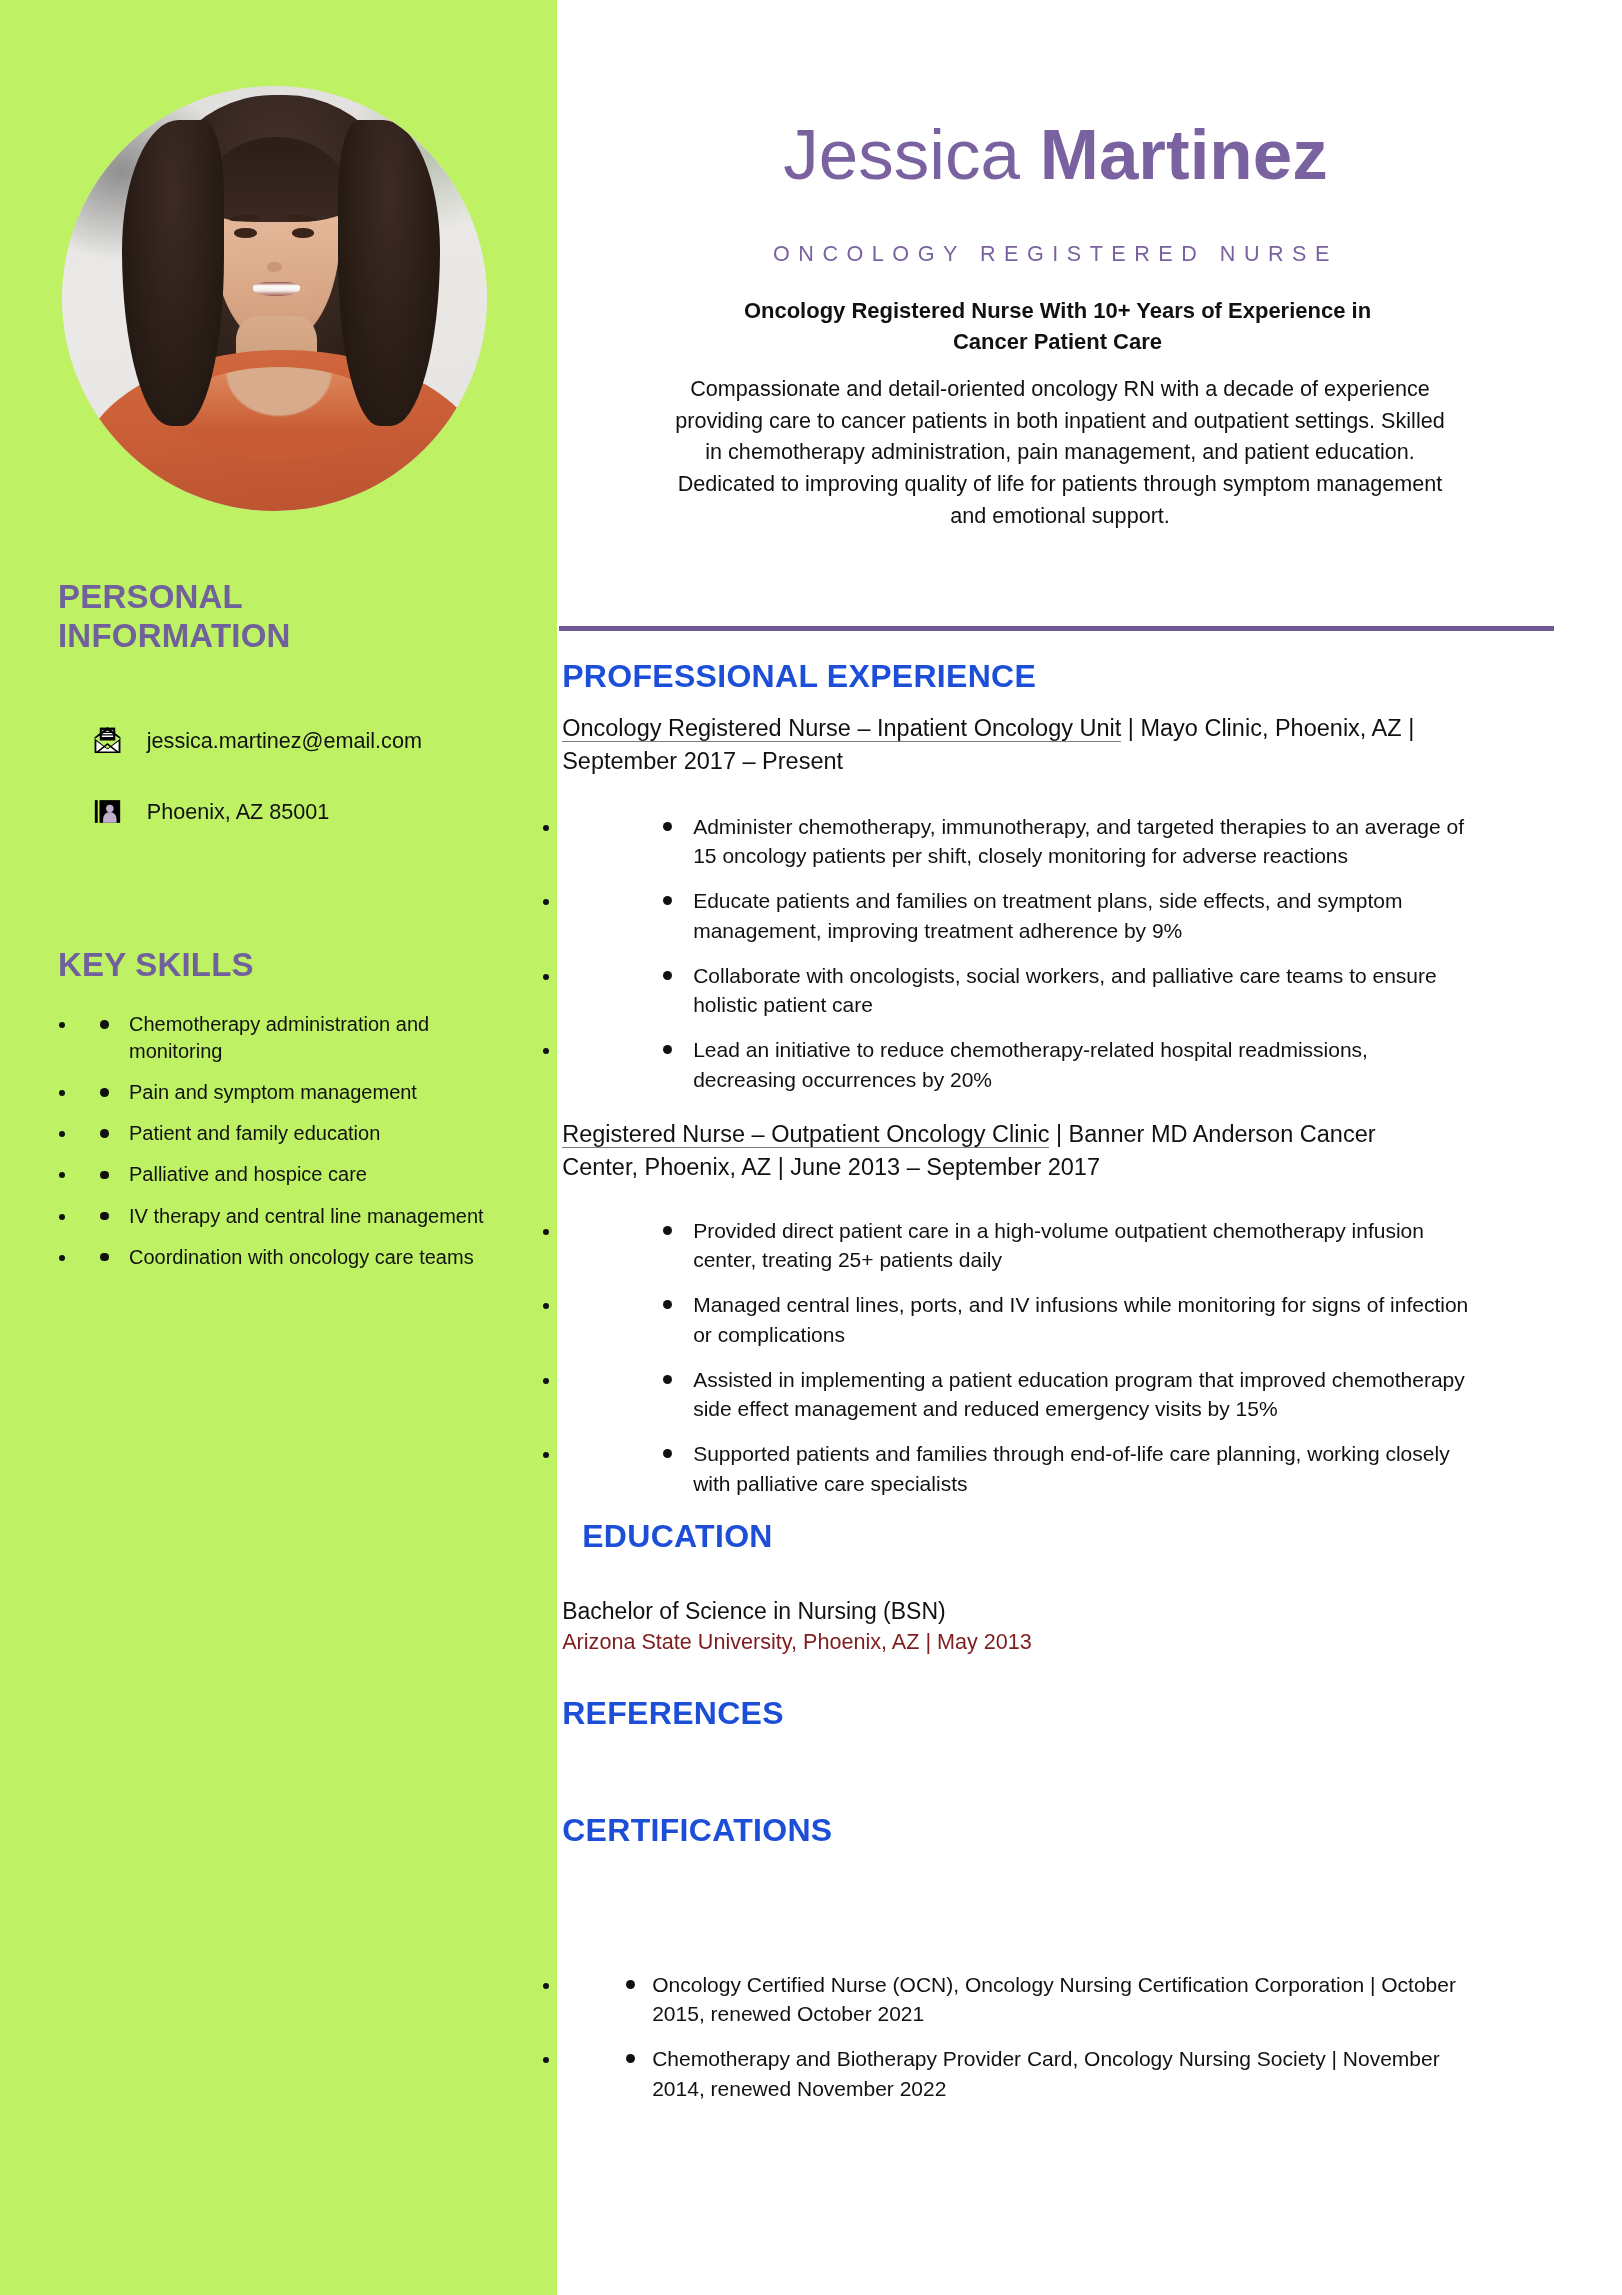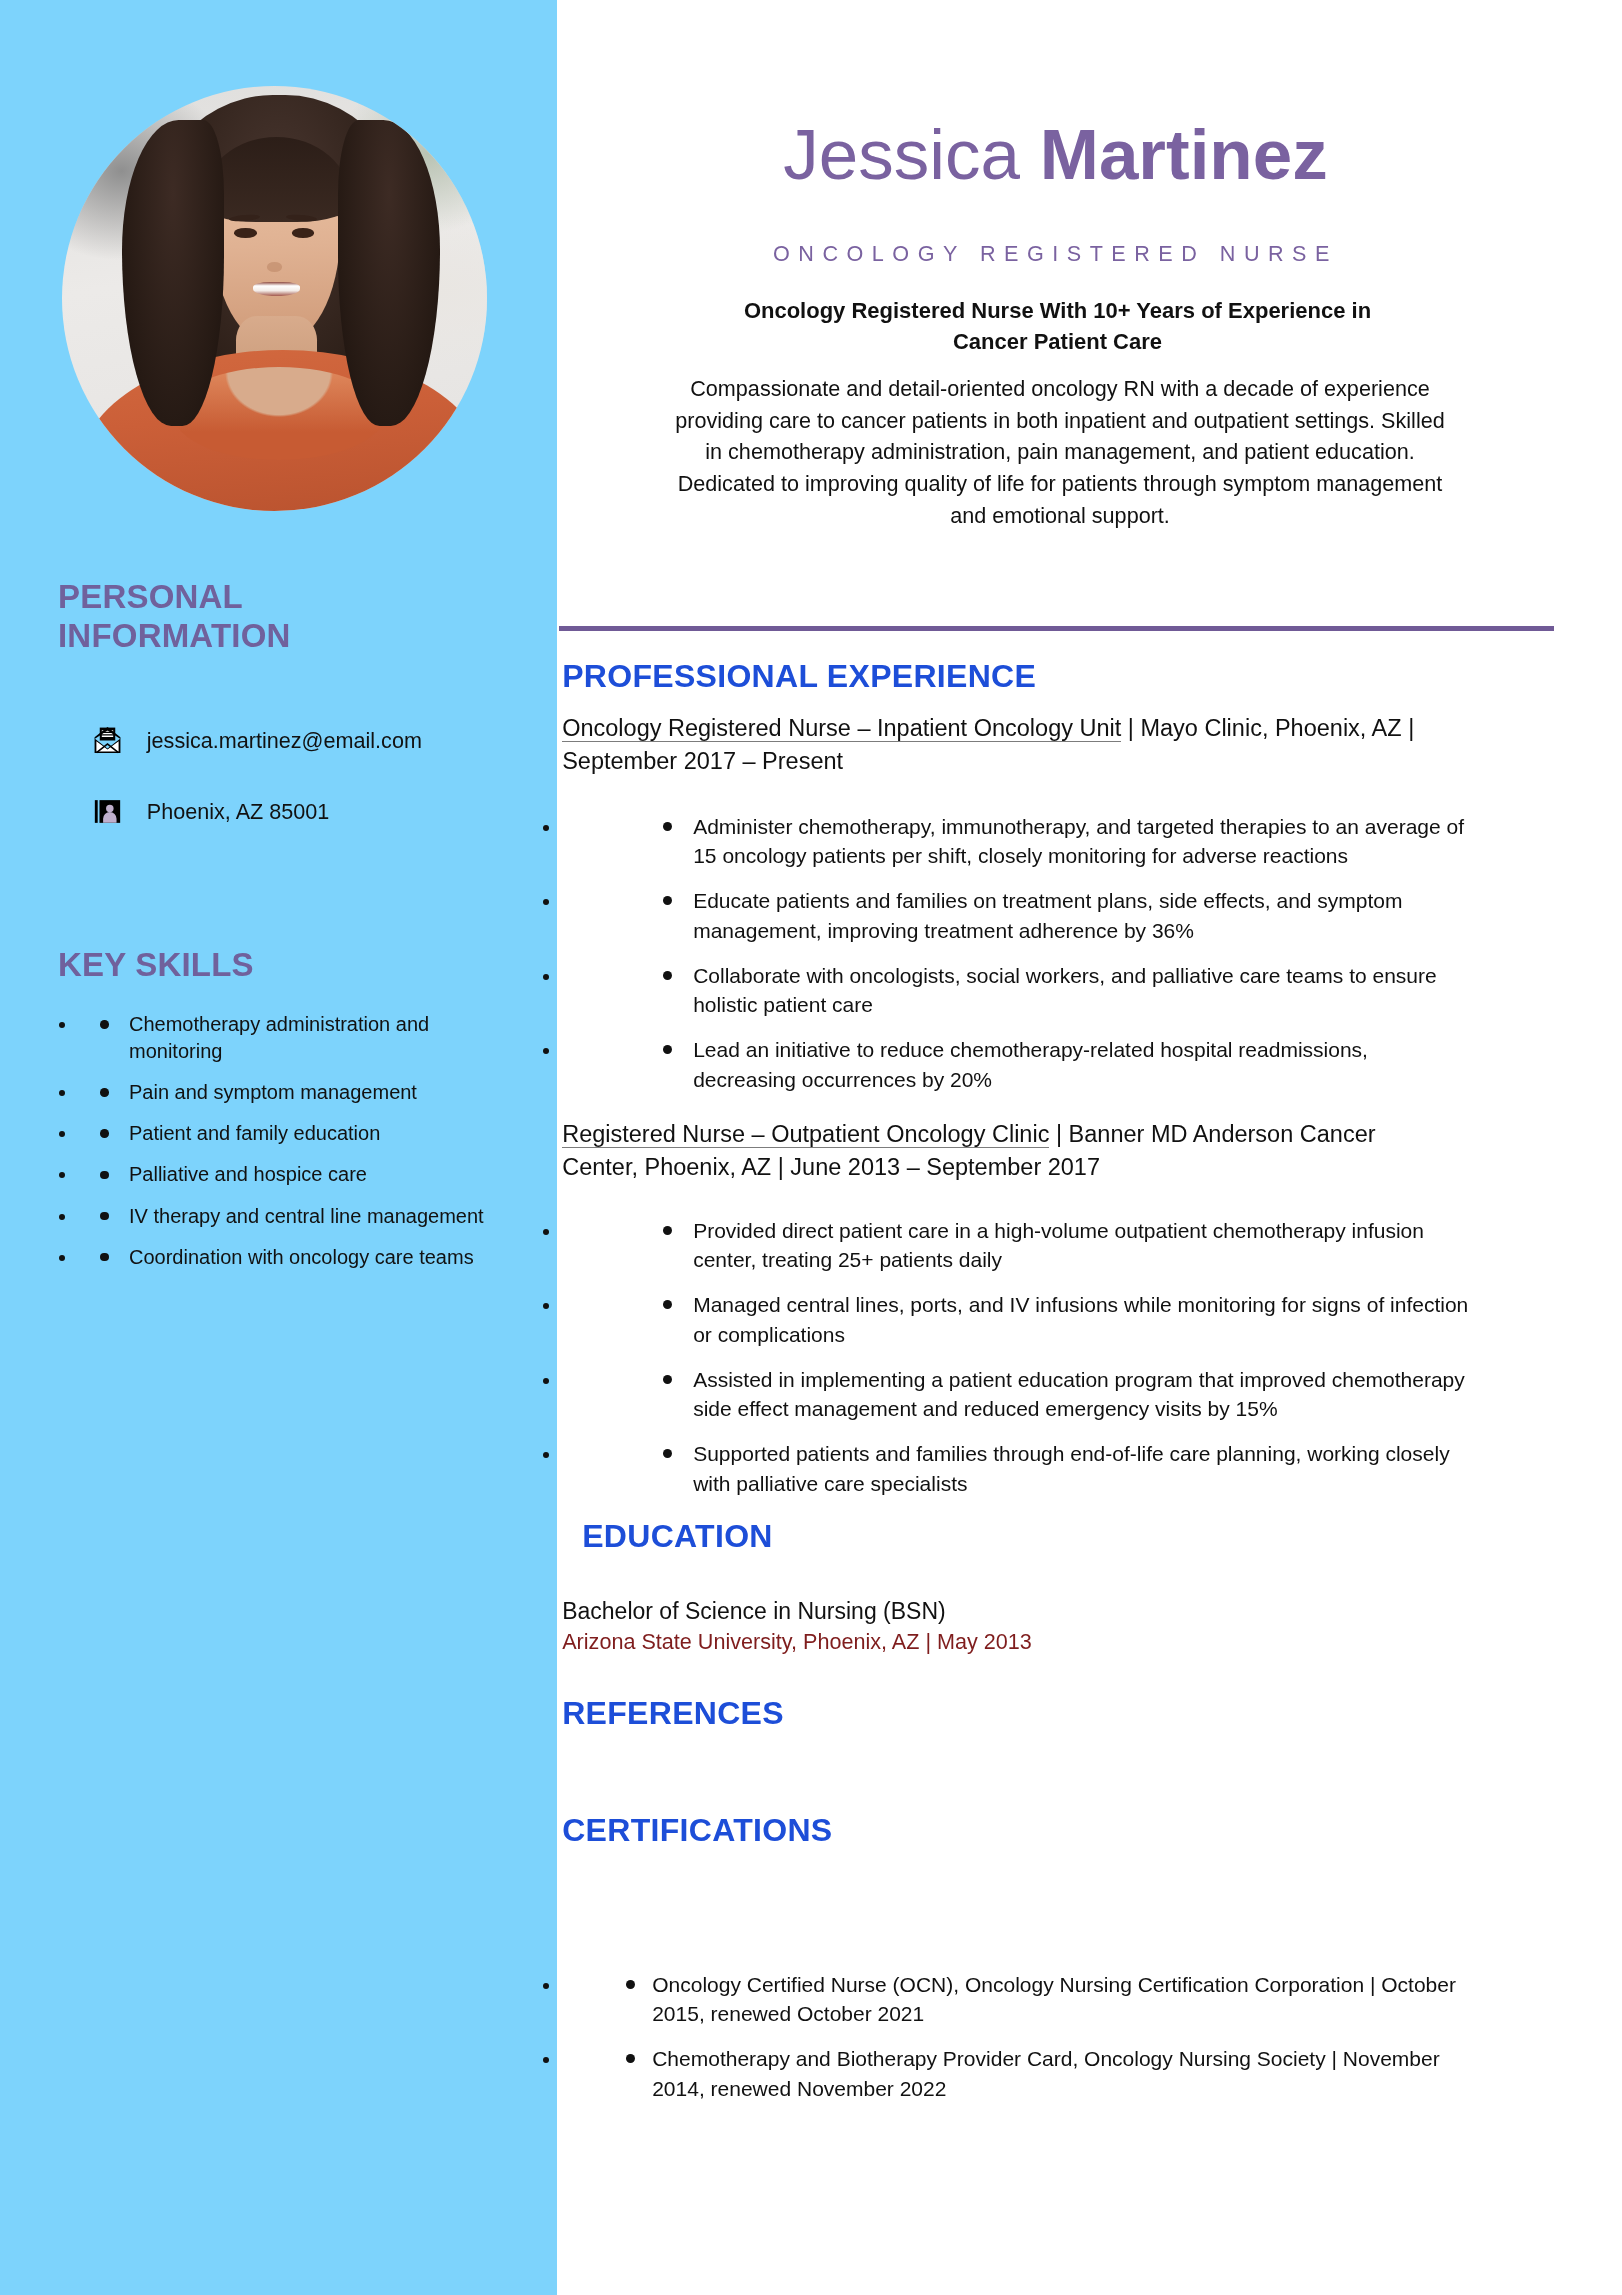--- a/index.html
+++ b/index.html
@@ -26,7 +26,7 @@
     left: 0; top: 0;
     width: 557px;
     height: 2295px;
-    background: #7dd3fc;
+    background: #bef264;
   }
 
   .photo-wrap {

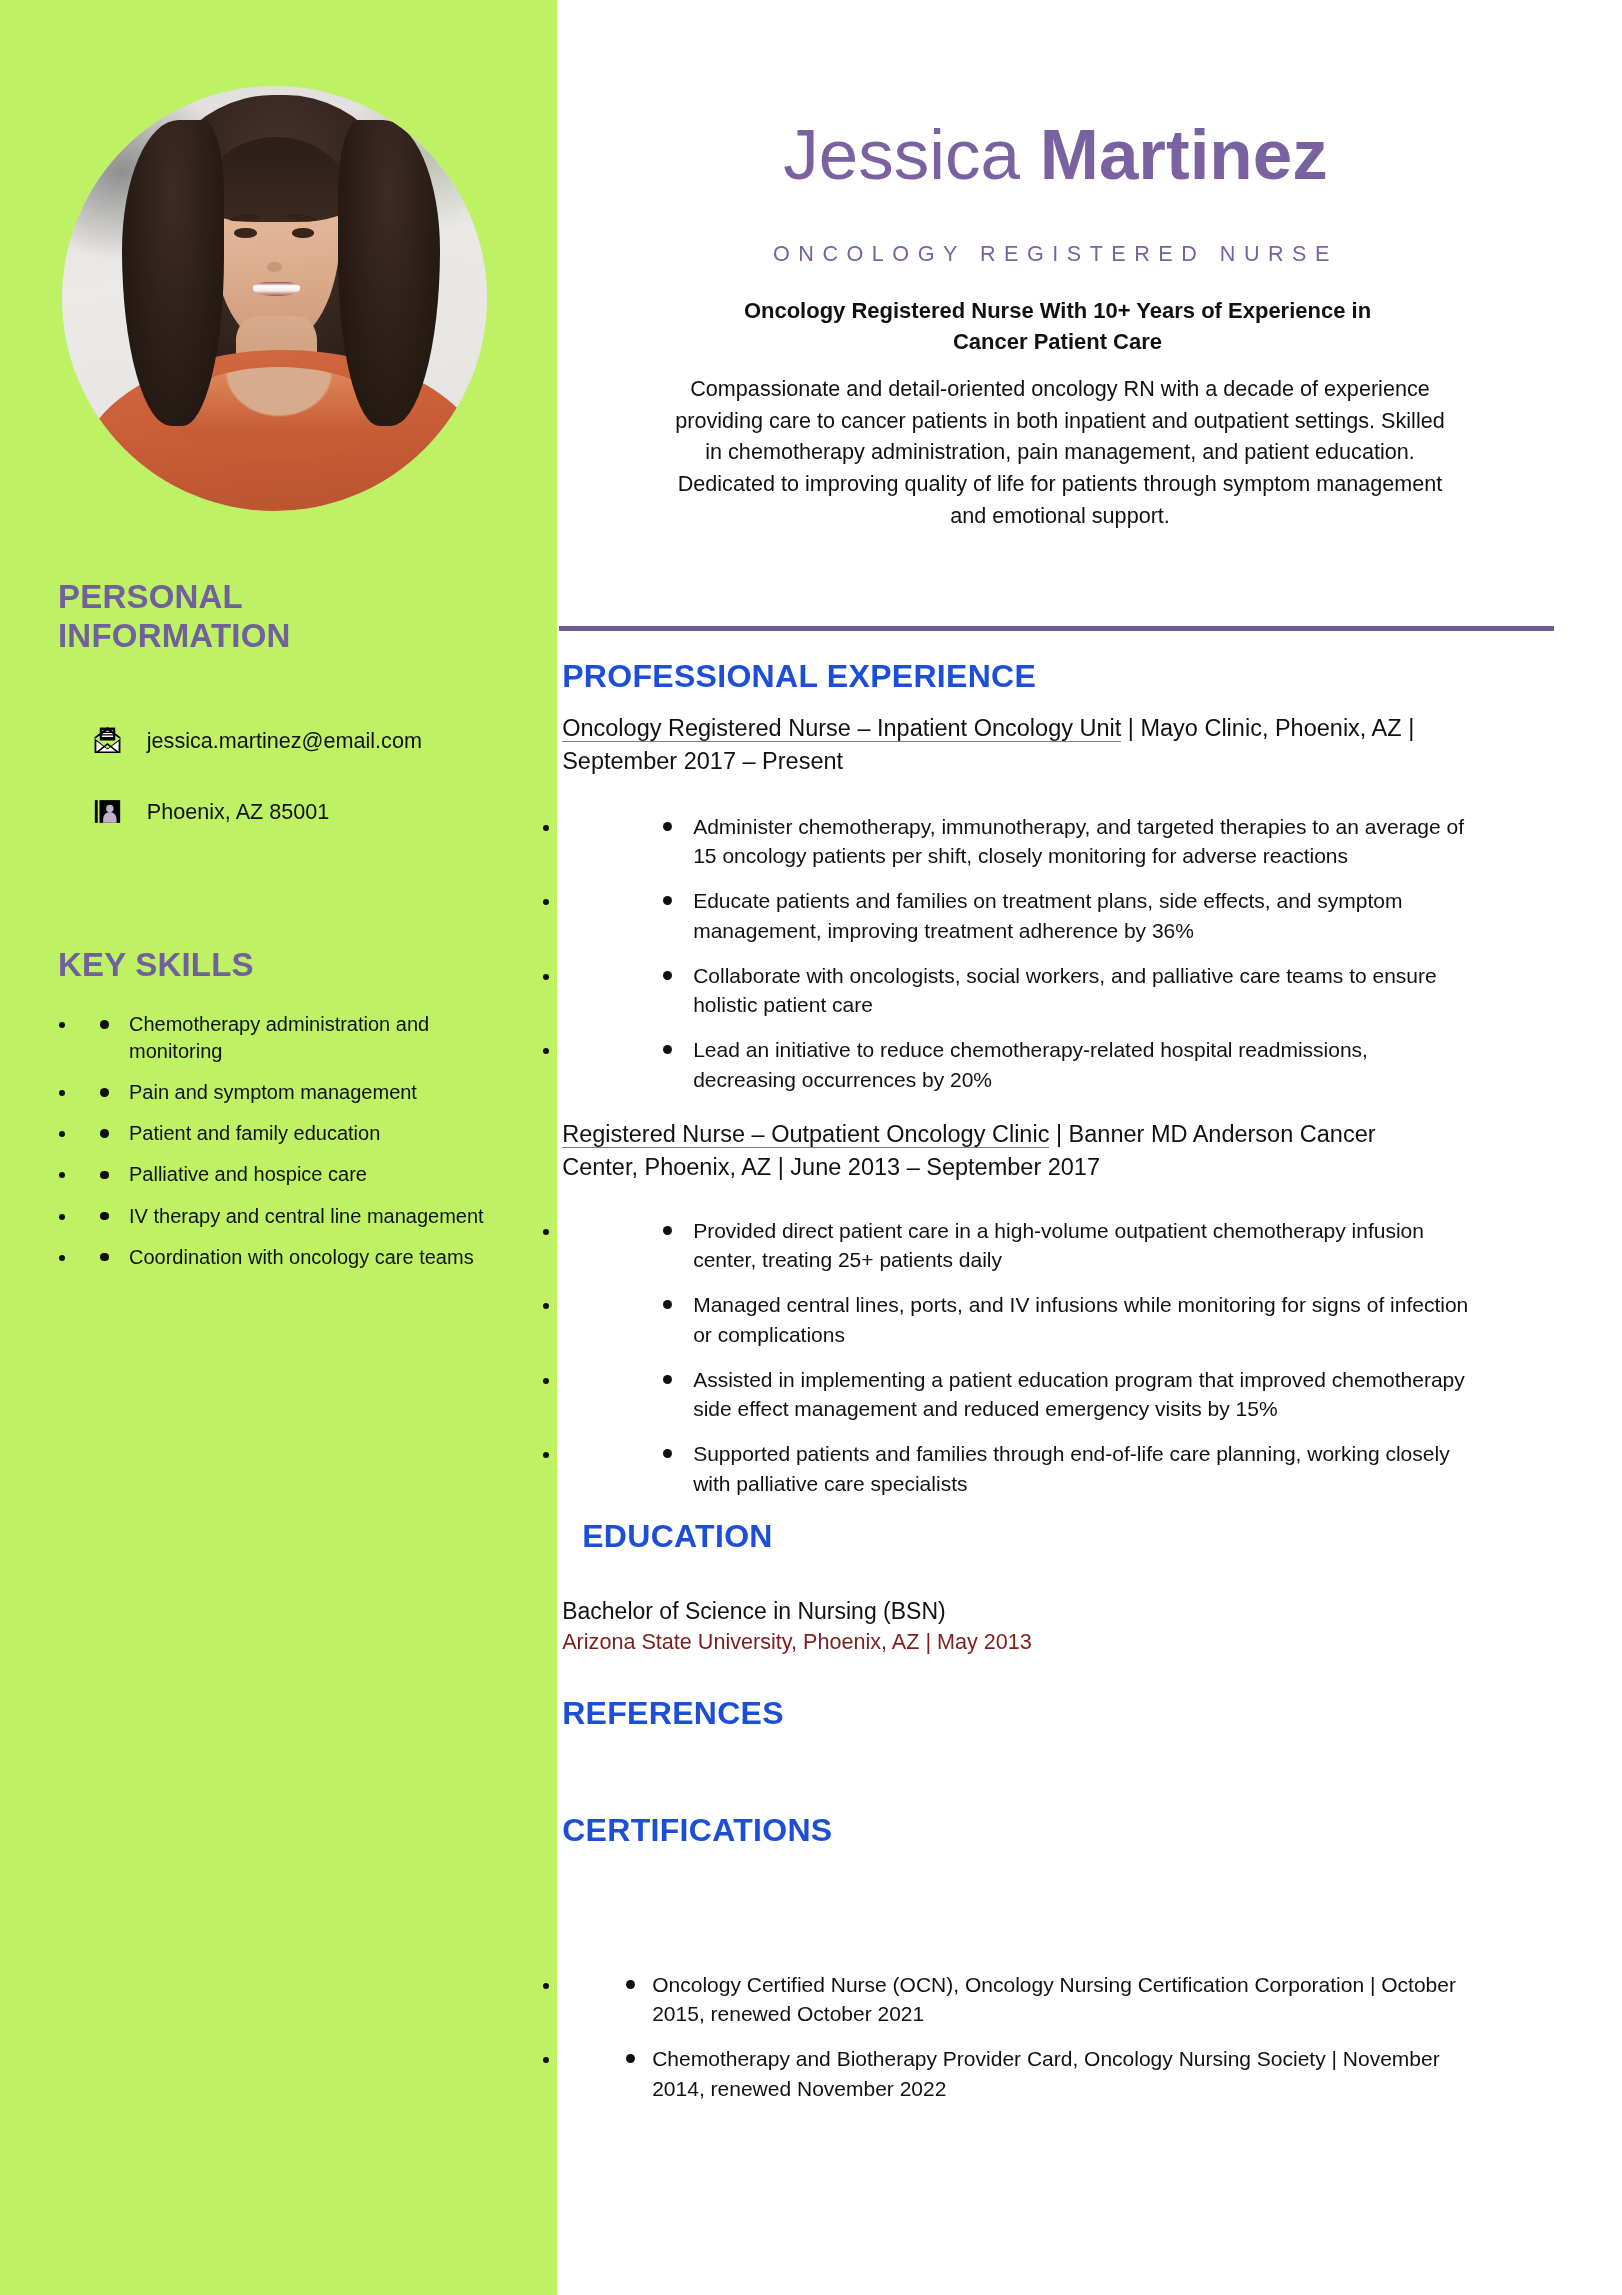--- a/index.html
+++ b/index.html
@@ -413,7 +413,7 @@
 
     <ul class="bullets" style="top:812px;">
       <li class="bullet">Administer chemotherapy, immunotherapy, and targeted therapies to an average of 15 oncology patients per shift, closely monitoring for adverse reactions</li>
-      <li class="bullet">Educate patients and families on treatment plans, side effects, and symptom management, improving treatment adherence by 36%</li>
+      <li class="bullet">Educate patients and families on treatment plans, side effects, and symptom management, improving treatment adherence by 9%</li>
       <li class="bullet">Collaborate with oncologists, social workers, and palliative care teams to ensure holistic patient care</li>
       <li class="bullet">Lead an initiative to reduce chemotherapy-related hospital readmissions, decreasing occurrences by 20%</li>
     </ul>

